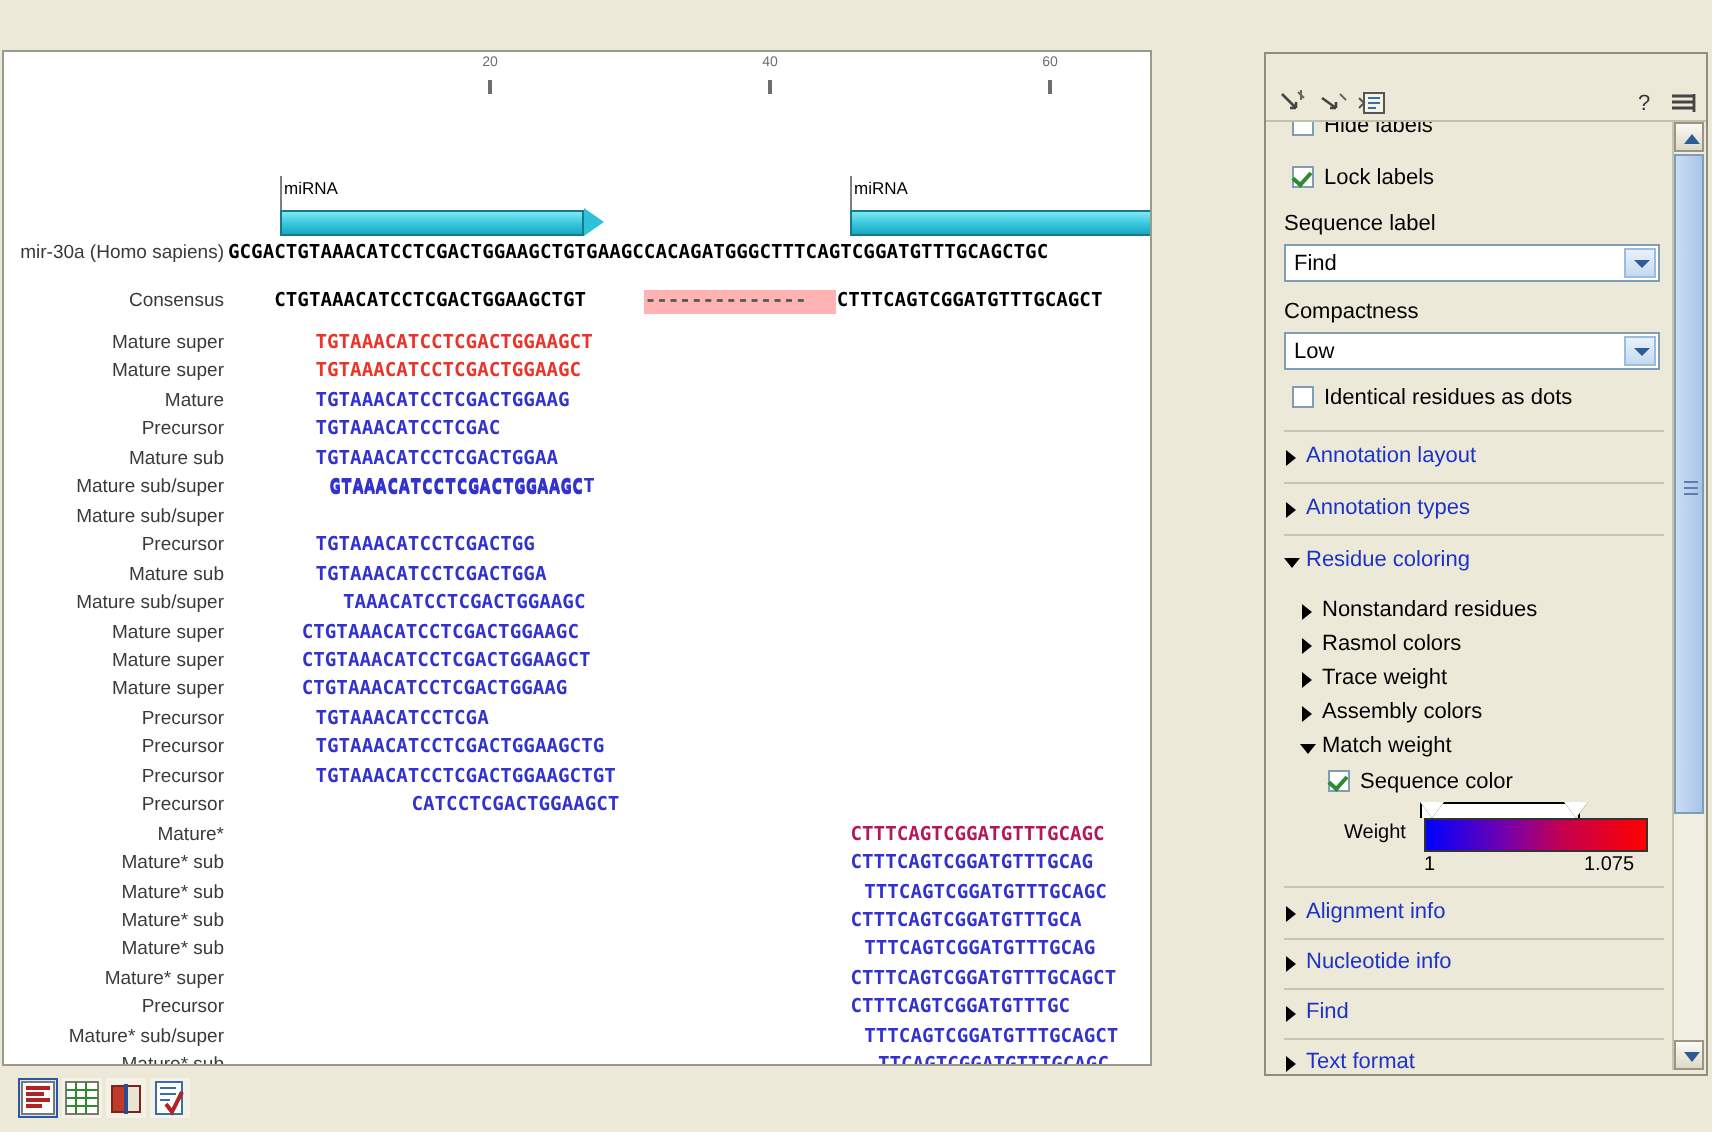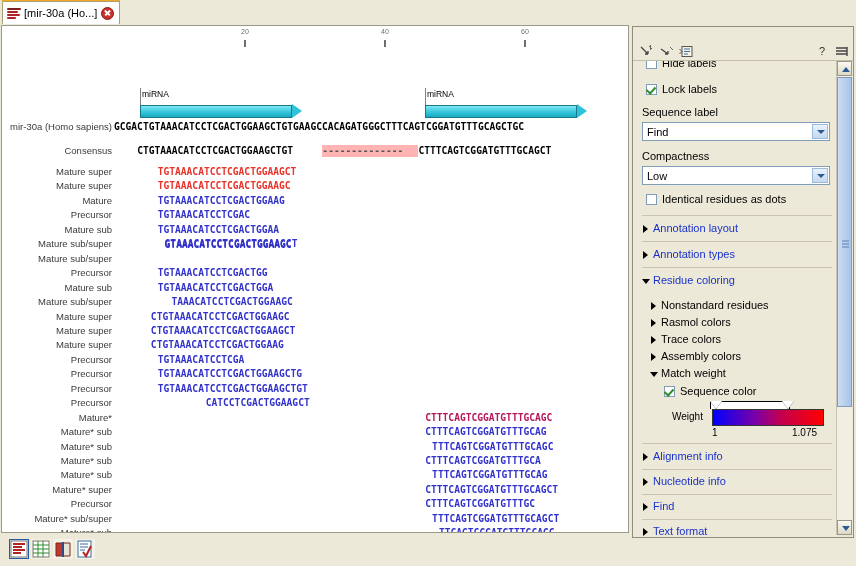--- a/index.html
+++ b/index.html
@@ -127,19 +127,6 @@
 
 <div class="app">
 
-  <div class="tabbar">
-    <div class="tab-top-accent"></div>
-    <div class="tab" id="tabEl">
-      <span class="tab-icon">
-        <i></i>
-          <i></i>
-          <i></i>
-          <i></i>
-      </span>
-      <span class="tab-title">[mir-30a (Ho...]</span>
-      <span class="tab-close"></span>
-    </div>
-  </div>
 
   <div class="view">
     <div class="ruler" id="ruler">

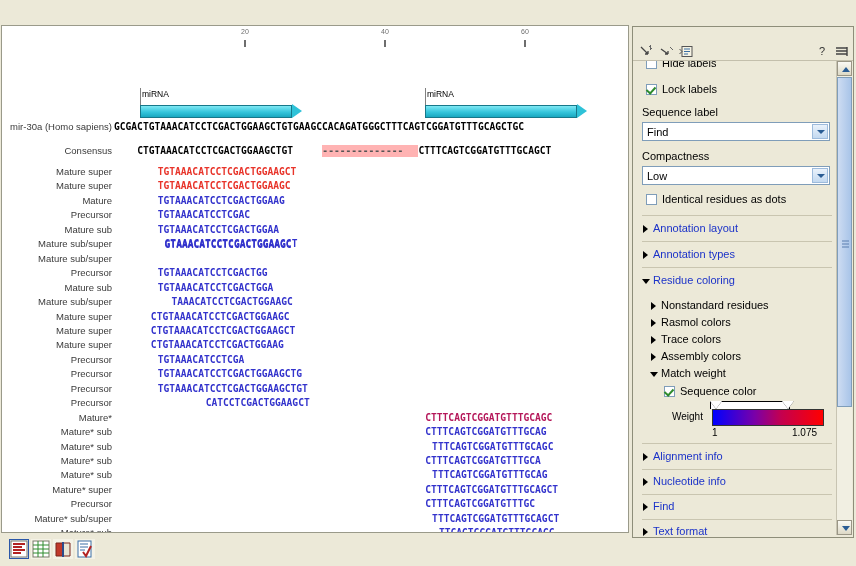--- a/index.html
+++ b/index.html
@@ -32,7 +32,7 @@
   .tab-close:after{transform:rotate(-45deg);}
 
   
-  .view{position:absolute;left:1px;top:25px;width:628px;height:508px;background:#fff;
+  .view{position:absolute;left:1px;top:25px;width:575px;height:508px;background:#fff;
         border:1px solid #9a9a8a;box-sizing:border-box;overflow:hidden;padding-left:20px;}
 
   .ruler{position:absolute;left:0;top:0;width:100%;height:28px;}

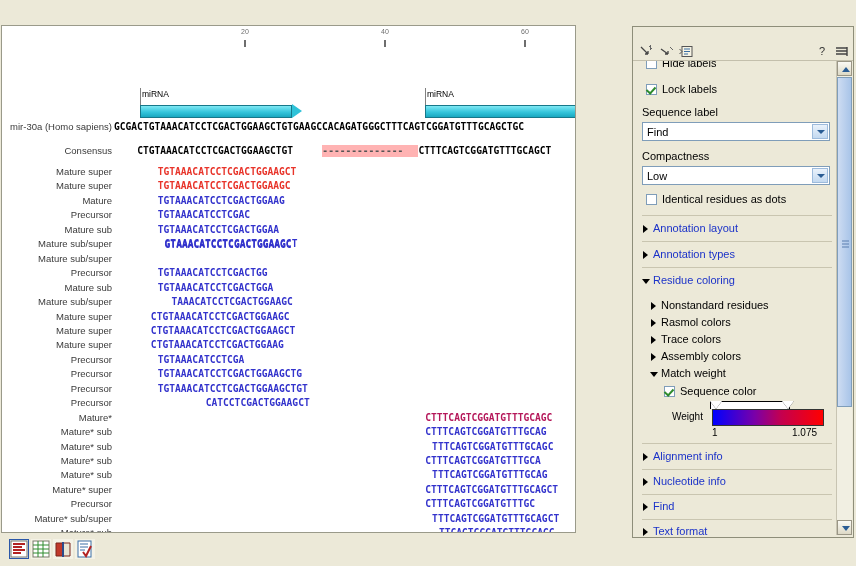--- a/index.html
+++ b/index.html
@@ -287,7 +287,7 @@
         <div class="tri r" style="left: 17px; top: 258px;"></div>
         <div class="row" style="left: 27px; top: 255px;">Rasmol colors</div>
         <div class="tri r" style="left: 17px; top: 275px;"></div>
-        <div class="row" style="left: 27px; top: 272px;">Trace colors</div>
+        <div class="row" style="left: 27px; top: 272px;">Trace weight</div>
         <div class="tri r" style="left: 17px; top: 292px;"></div>
         <div class="row" style="left: 27px; top: 289px;">Assembly colors</div>
         <div class="tri d" style="left: 16px; top: 311px;"></div>

